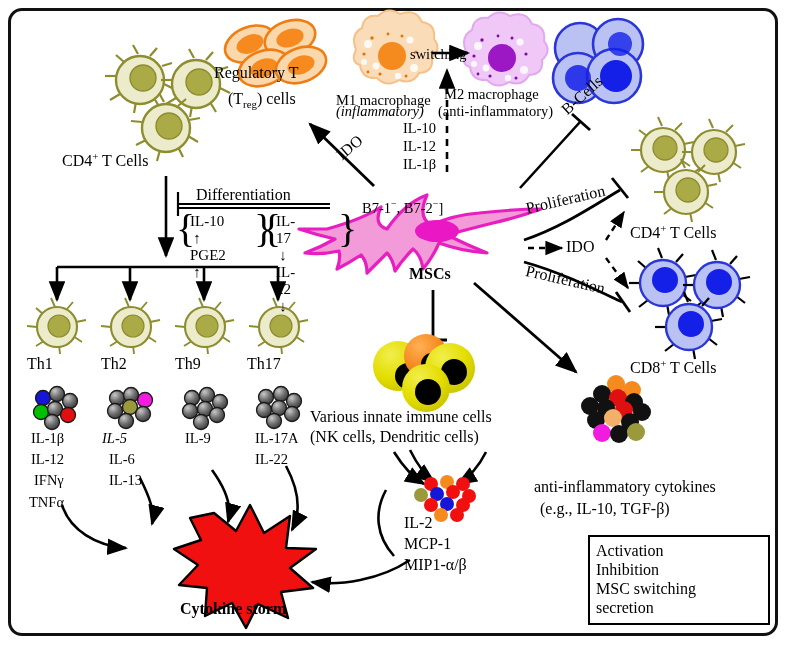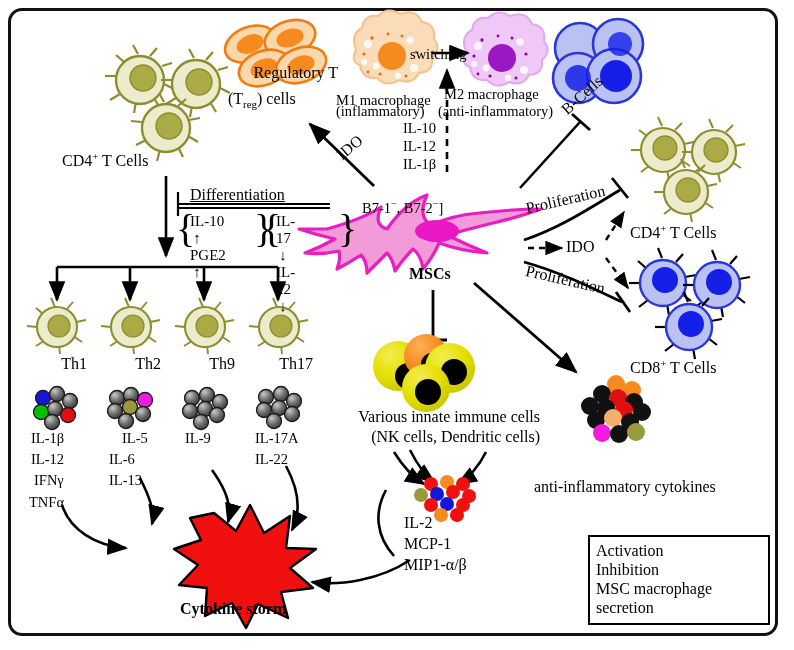--- a/index.html
+++ b/index.html
@@ -10,7 +10,7 @@
   .sm{font-size:14.5px;}
   .md{font-size:16px;}
   .bold{font-weight:bold;}
-  .ctr{text-align:right;}
+  .ctr{text-align:left;}
   svg.layer{position:absolute;left:0;top:0;width:794px;height:650px;pointer-events:none;}
   sup{font-size:.68em;vertical-align:super;}
   sub{font-size:.68em;vertical-align:sub;}

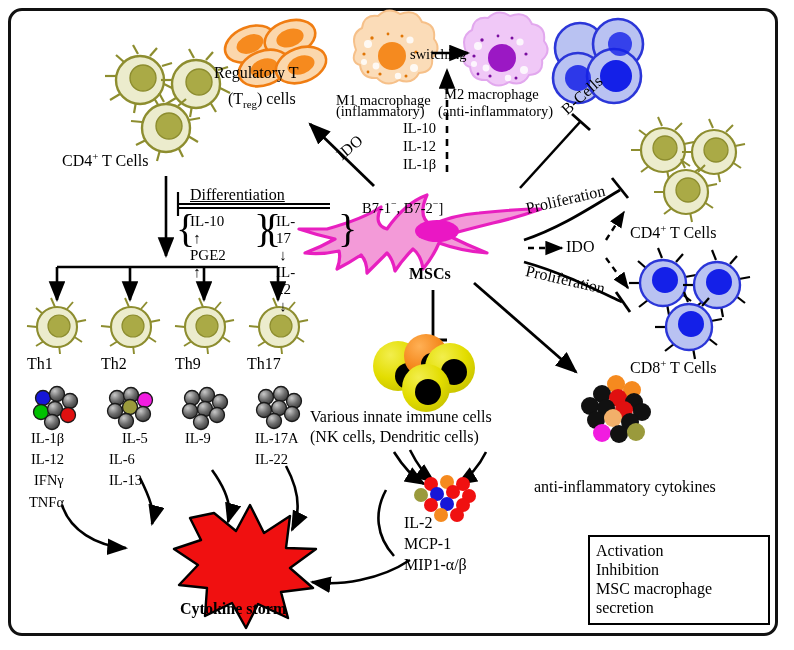--- a/index.html
+++ b/index.html
@@ -507,7 +507,7 @@
   </div>
 
   <div class="lbl sm" style="left:336px;top:86px;margin-top:6px;">M1 macrophage</div>
-  <div class="lbl sm" style="left:336px;top:103px;">(inflammatory)</div>
+  <div class="lbl sm" style="left:336px;top:103px;font-style:italic;">(inflammatory)</div>
 
   <div class="lbl sm" style="left:444px;top:86px;">M2 macrophage</div>
   <div class="lbl sm" style="left:438px;top:103px;">(anti-inflammatory)</div>

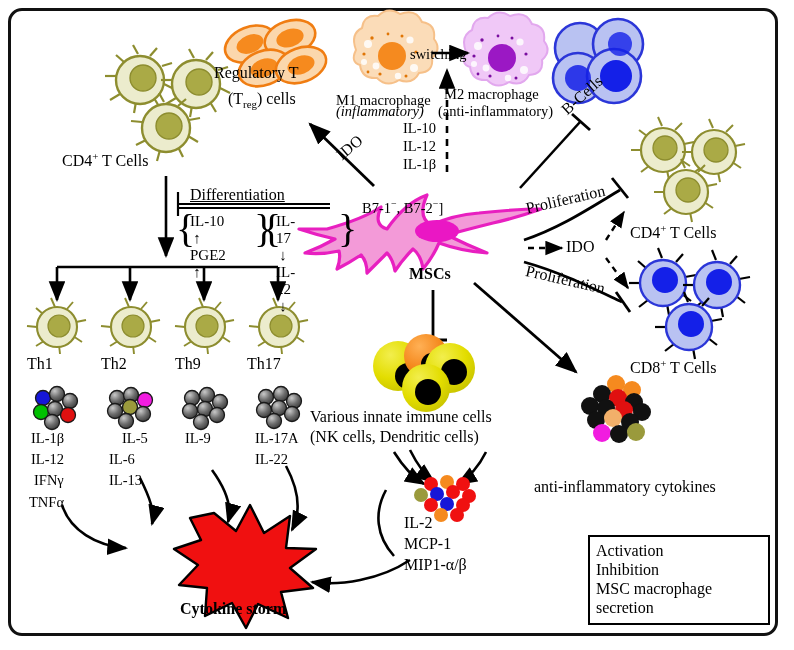--- a/index.html
+++ b/index.html
@@ -539,7 +539,7 @@
     <span>CD8</span><sup>+</sup><span> T Cells</span>
   </div>
 
-  <div class="lbl md" style="left:190px;top:186px;text-decoration:underline;">Differentiation</div>
+  <div class="lbl md" style="left:196px;top:186px;">Differentiation</div>
 
   <div style="position:absolute;left:176px;top:211px;font-size:15px;">
     <span style="font-size:40px;line-height:40px;position:absolute;left:0;top:-2px;font-family:'Liberation Serif',serif;">{</span>

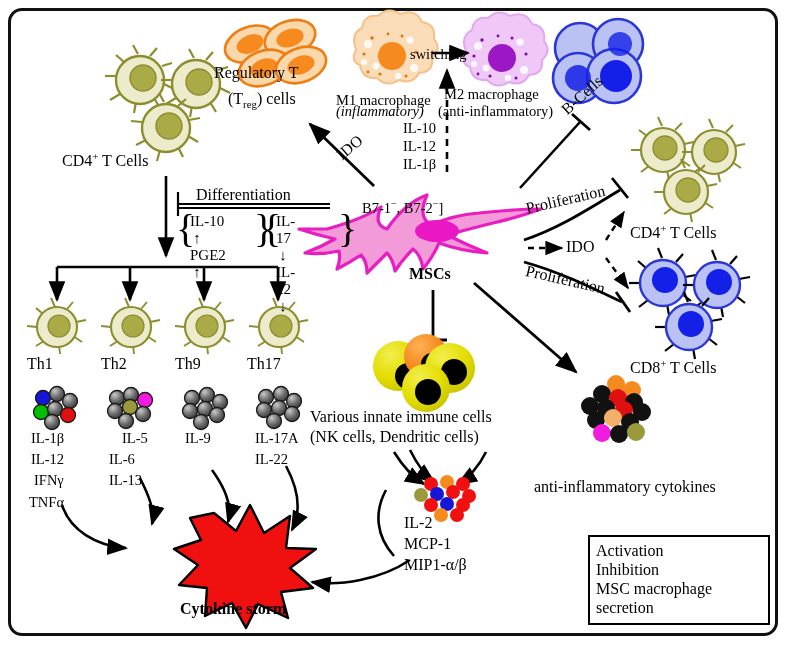--- a/index.html
+++ b/index.html
@@ -569,7 +569,7 @@
   <div class="lbl sm" style="left:34px;top:472px;">IFNγ</div>
   <div class="lbl sm" style="left:29px;top:494px;">TNFα</div>
 
-  <div class="lbl sm" style="left:122px;top:430px;">IL-5</div>
+  <div class="lbl sm" style="left:102px;top:430px;font-style:italic;">IL-5</div>
   <div class="lbl sm" style="left:109px;top:451px;">IL-6</div>
   <div class="lbl sm" style="left:109px;top:472px;">IL-13</div>
 

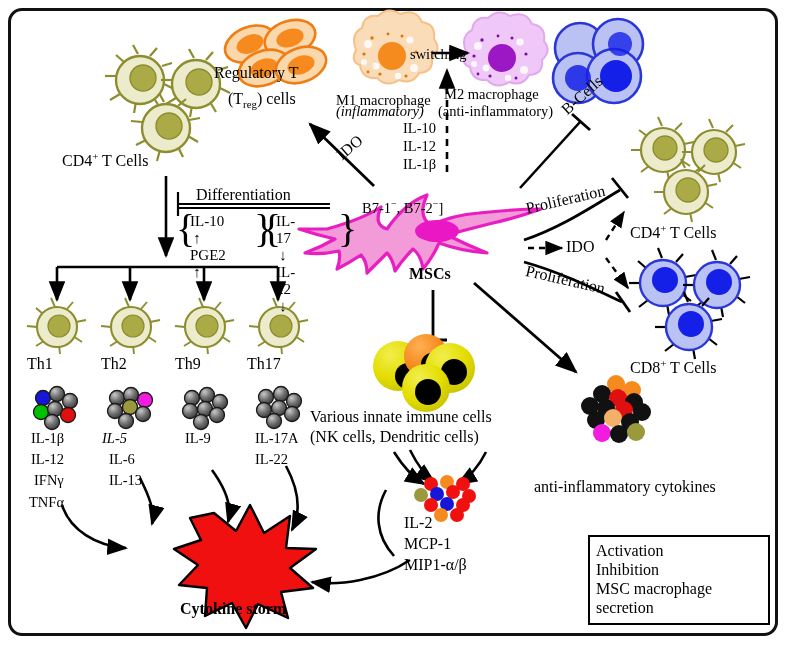--- a/index.html
+++ b/index.html
@@ -588,6 +588,7 @@
   <div class="lbl md" style="left:404px;top:556px;">MIP1-α/β</div>
 
   <div class="lbl md" style="left:534px;top:478px;">anti-inflammatory cytokines</div>
+  <div class="lbl md" style="left:540px;top:500px;">(e.g., IL-10, TGF-β)</div>
 
   <div class="legendbox" style="left:588px;top:535px;width:178px;height:86px;"></div>
   <div class="lbl md" style="left:596px;top:542px;">Activation</div>

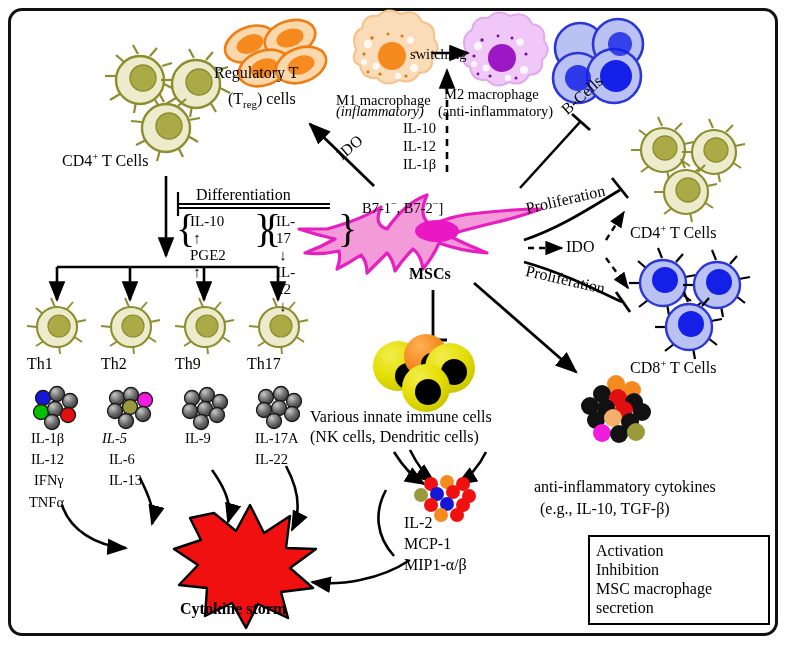--- a/index.html
+++ b/index.html
@@ -593,7 +593,7 @@
   <div class="legendbox" style="left:588px;top:535px;width:178px;height:86px;"></div>
   <div class="lbl md" style="left:596px;top:542px;">Activation</div>
   <div class="lbl md" style="left:596px;top:561px;">Inhibition</div>
-  <div class="lbl md" style="left:596px;top:580px;">MSC macrophage</div>
+  <div class="lbl md" style="left:596px;top:580px;">MSC switching</div>
   <div class="lbl md" style="left:596px;top:599px;">secretion</div>
 
 </div>

